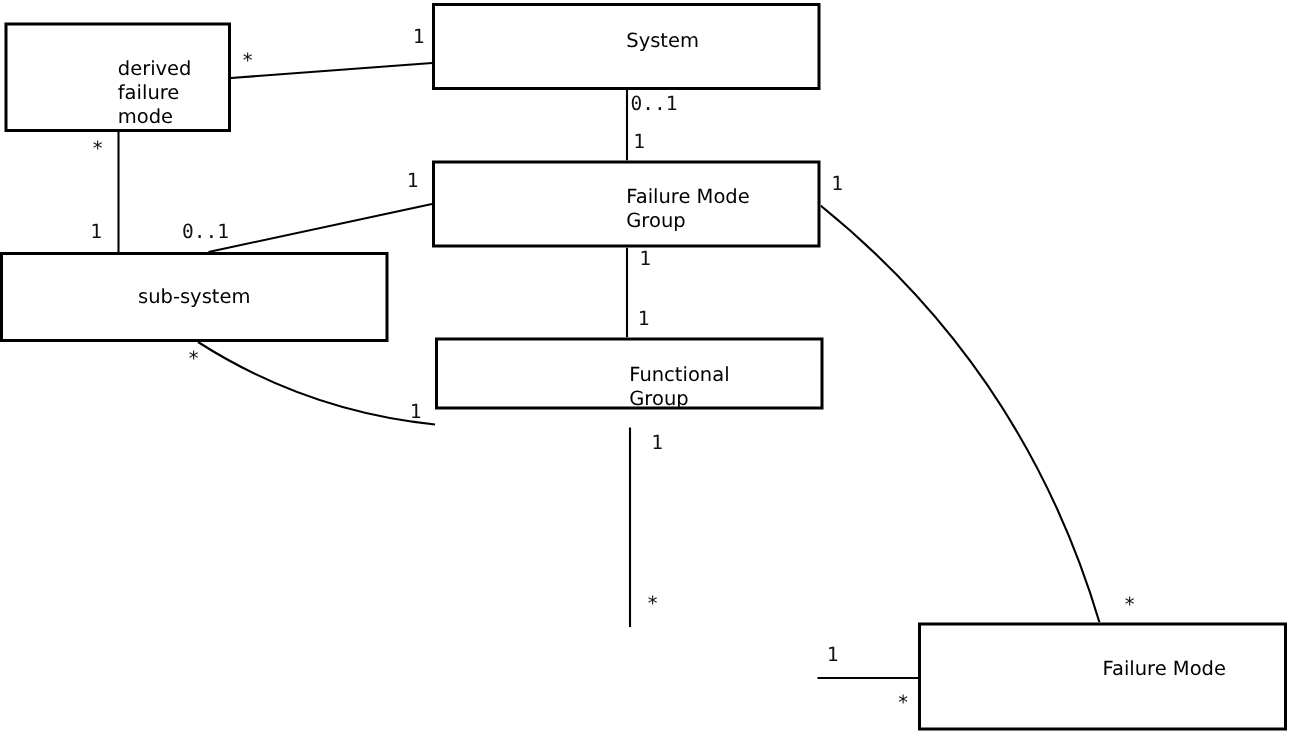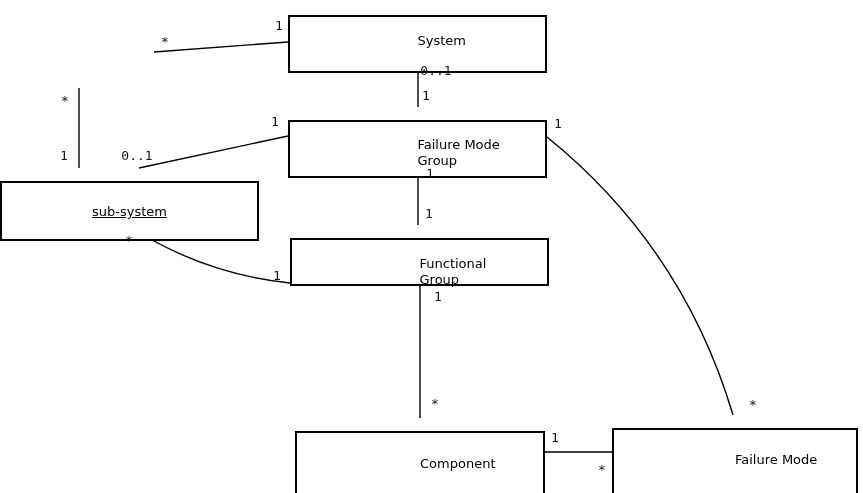--- a/index.html
+++ b/index.html
@@ -12,7 +12,6 @@
   .entity{
     position:absolute;border:2px solid #000;background:#ffffff;
     box-sizing:border-box;
-    margin-top:13px;
   }
   .entity .label{
     position:absolute;font-size:13px;line-height:16px;white-space:nowrap;color:#000;

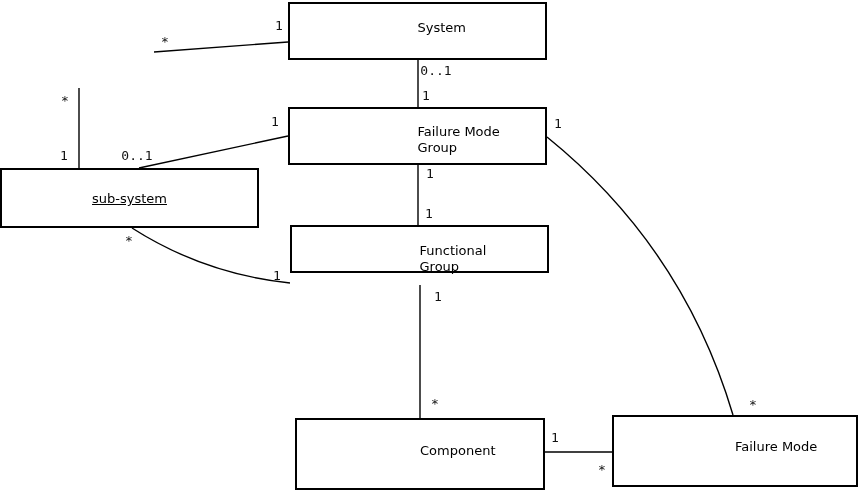--- a/index.html
+++ b/index.html
@@ -41,6 +41,13 @@
     <path d="M547 137 Q683 247 733 415"></path>
   </svg>
 
+  <div class="entity" style="left:3px;top:15px;width:151px;height:73px">
+    <div class="label from-center" style="top:22px">
+      <div>derived</div>
+      <div>failure</div>
+      <div>mode</div>
+    </div>
+  </div>
 
   <div class="entity" style="left:288px;top:2px;width:259px;height:58px">
     <div class="label from-center" style="top:16px">System</div>

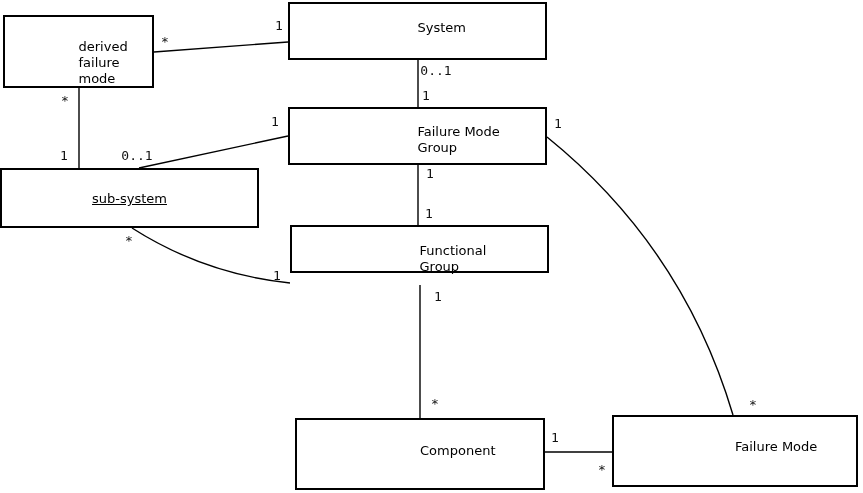--- a/index.html
+++ b/index.html
@@ -17,7 +17,7 @@
     position:absolute;font-size:13px;line-height:16px;white-space:nowrap;color:#000;
   }
   .label.from-center{left:50%;text-align:left;}
-  .label.centered{left:0;right:0;text-align:center;text-decoration:underline;}
+  .label.centered{left:0;right:0;text-align:center;}
   .mult{
     position:absolute;transform:translate(-50%,-50%);
     font-family:"DejaVu Sans Mono","Liberation Mono",monospace;

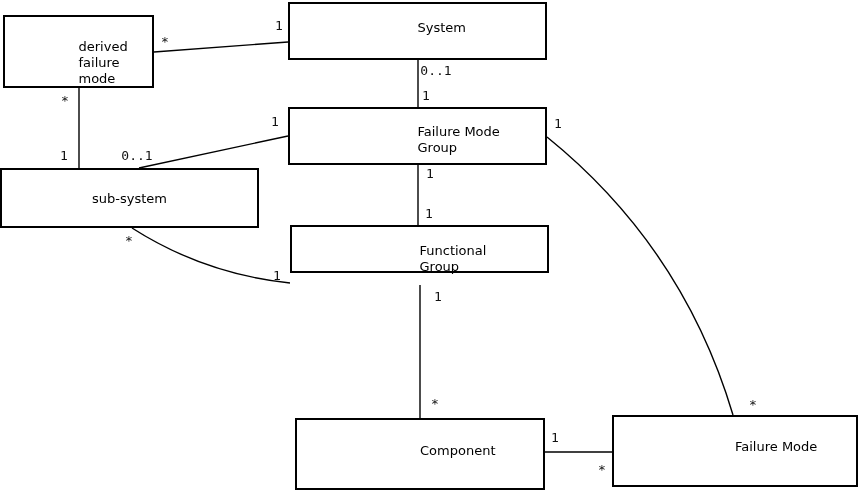--- a/index.html
+++ b/index.html
@@ -71,9 +71,6 @@
     </div>
   </div>
 
-  <div class="entity" style="left:295px;top:418px;width:250px;height:72px">
-    <div class="label from-center" style="top:23px">Component</div>
-  </div>
 
   <div class="entity" style="left:612px;top:415px;width:246px;height:72px">
     <div class="label from-center" style="top:22px">Failure Mode</div>

